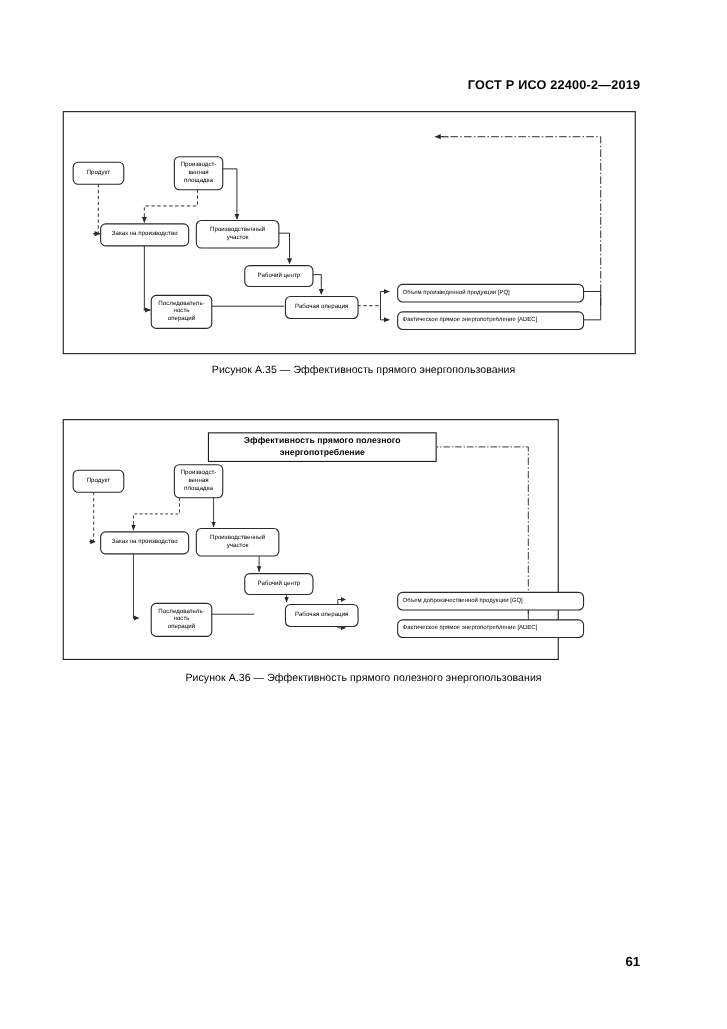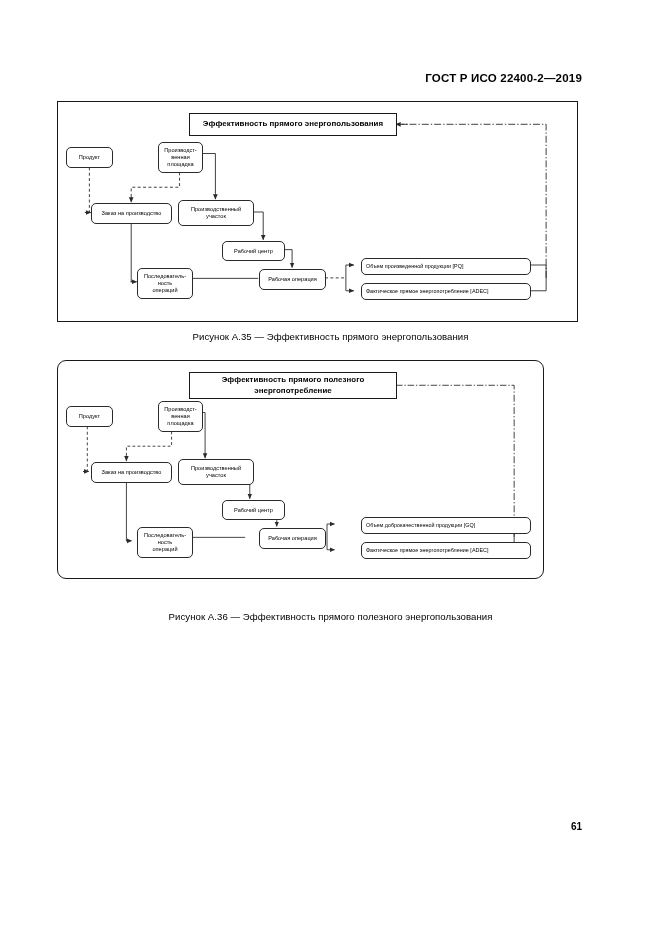--- a/index.html
+++ b/index.html
@@ -165,7 +165,6 @@
       </g>
     </svg>
 
-    <div class="node title-node n-title">Эффективность прямого энергопользования</div>
 
     <div class="node n-product">Продукт</div>
 

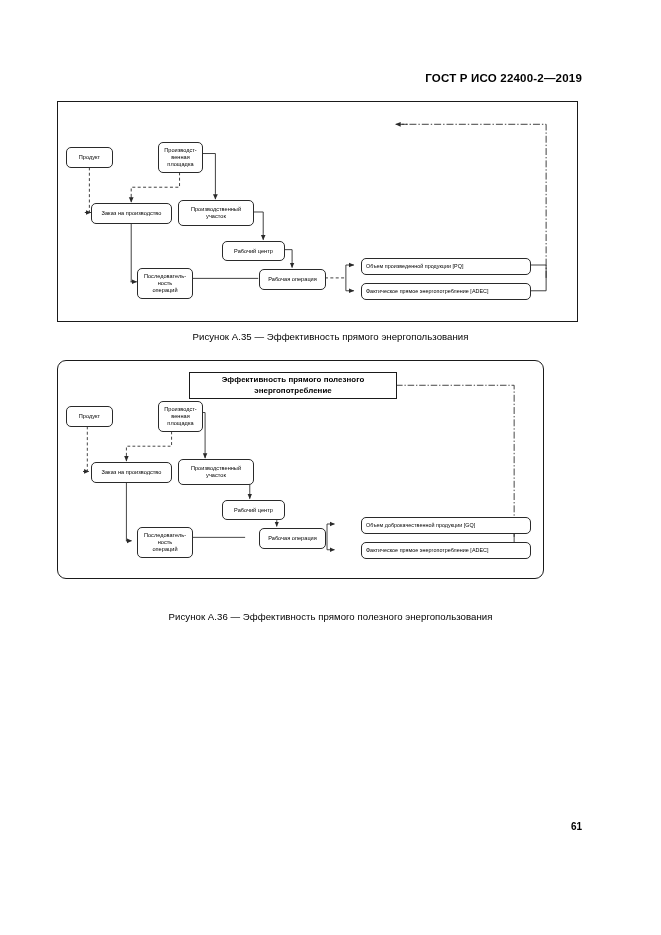--- a/index.html
+++ b/index.html
@@ -36,7 +36,7 @@
     box-sizing: border-box;
   }
   #figure-1 { left: 57px; top: 101px; width: 521px; height: 221px; }
-  #figure-2 { left: 57px; top: 360px; width: 487px; height: 219px; border-radius: 9px; }
+  #figure-2 { left: 57px; top: 381px; width: 451px; height: 219px; }
 
   .figure-caption {
     position: absolute;

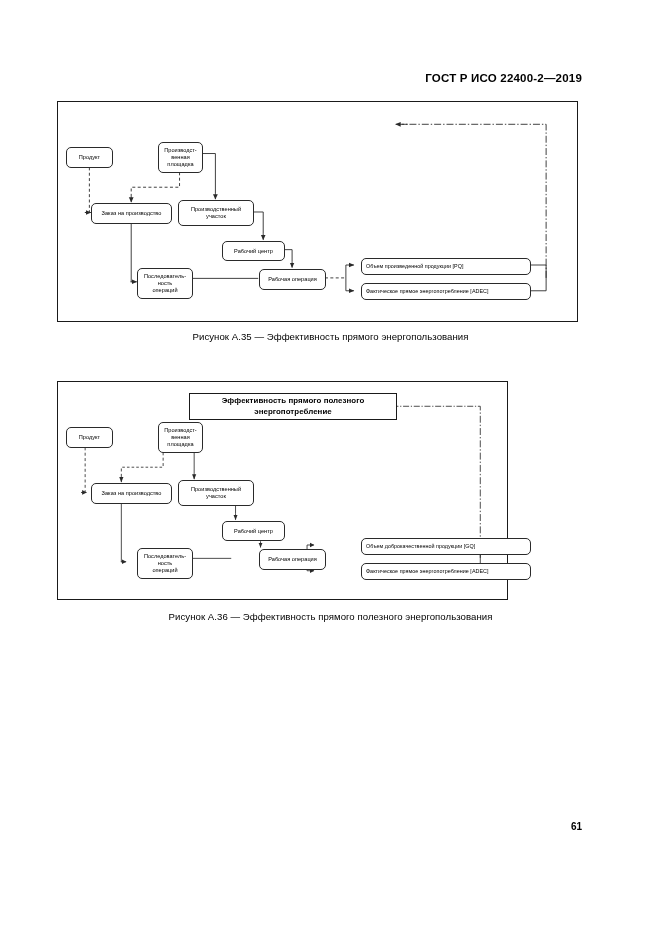--- a/index.html
+++ b/index.html
@@ -53,8 +53,8 @@
   .page-number {
     position: absolute;
     right: 79px;
-    top: 821px;
-    font-size: 10px;
+    top: 867px;
+    font-size: 12px;
     font-weight: bold;
     margin-left: 24px;
   }

